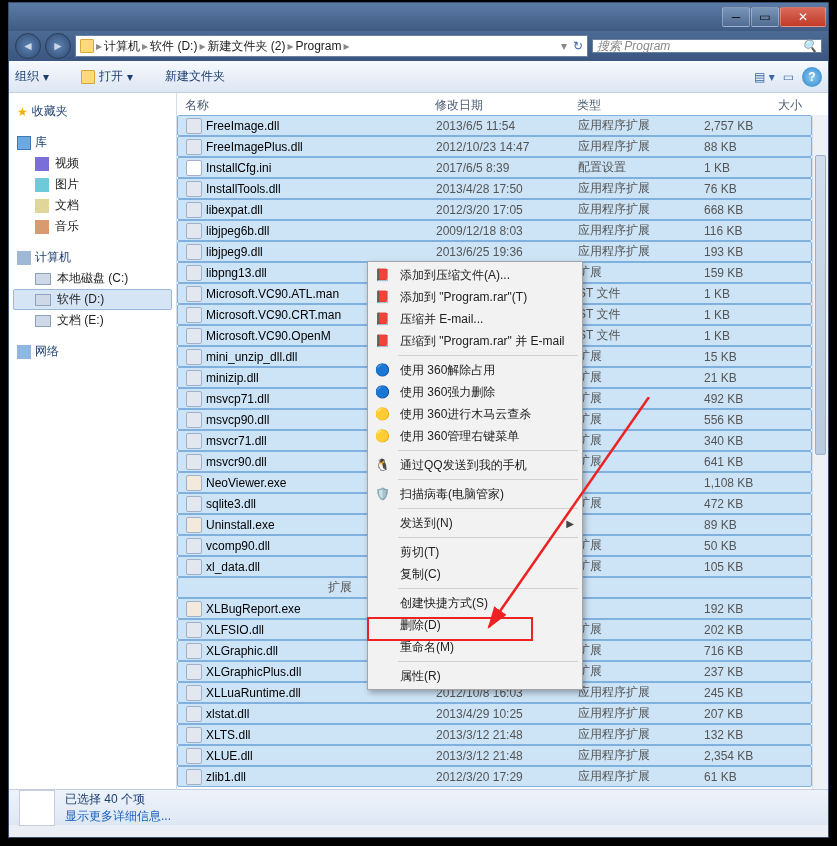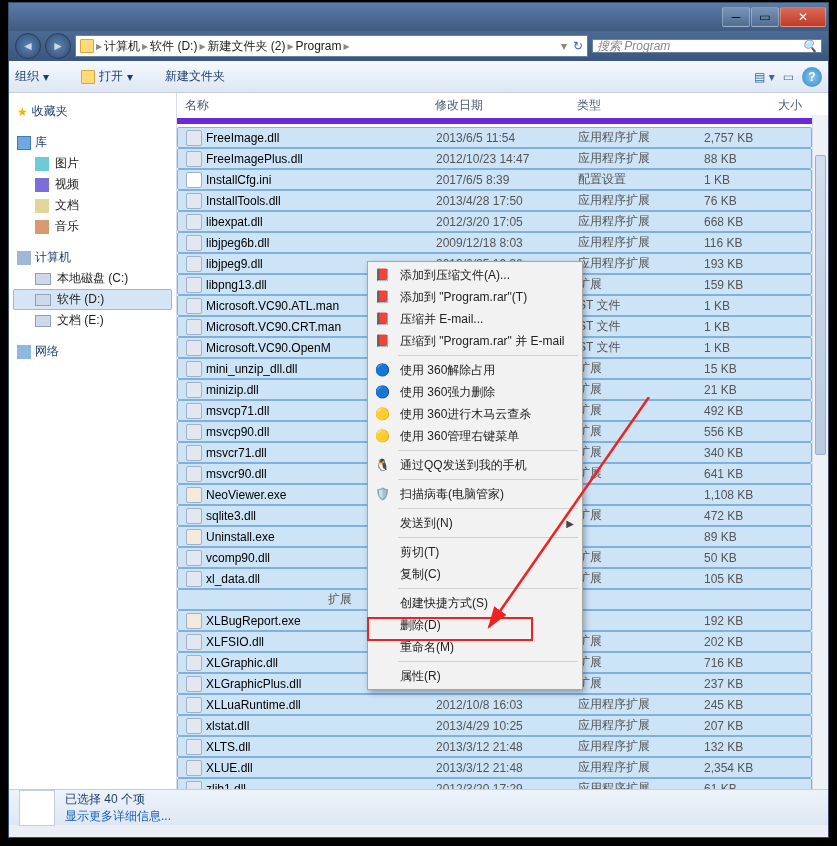--- a/index.html
+++ b/index.html
@@ -28,7 +28,7 @@
 .content { flex:1; background:#fff; position:relative; overflow:hidden; }
 .cols { display:flex; padding:4px 8px; border-bottom:6px solid #6d28d9; color:#4a5a72; }
 .col-name { width: 250px; } .col-date { width: 142px; } .col-type { width: 126px; } .col-size { flex:1; text-align:right; padding-right:18px; }
-.filelist { position:absolute; top:22px; bottom:0; left:0; right:16px; overflow:hidden;margin-top:12px; }
+.filelist { position:absolute; top:22px; bottom:0; left:0; right:16px; overflow:hidden; }
 .row { display:flex; align-items:center; height:21px; padding:0 8px; }
 .row.sel { background:#cde4f7; border:1px solid #7fb0de; border-radius:2px; height:21px; }
 .cell-name { width:250px; display:flex; align-items:center; gap:4px; white-space:nowrap; overflow:hidden; }

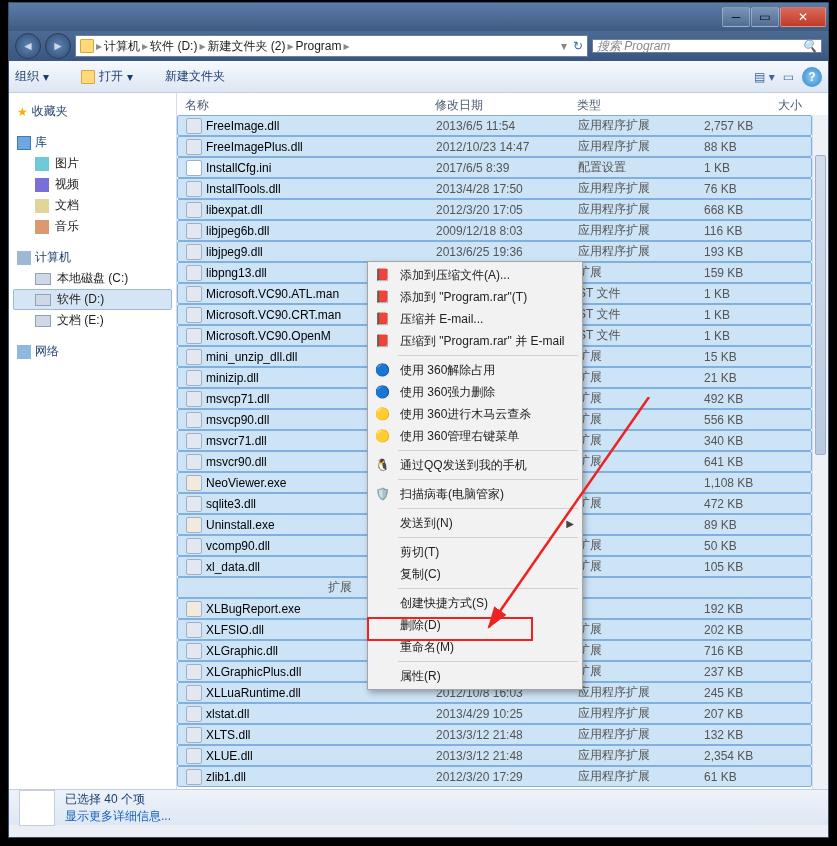--- a/index.html
+++ b/index.html
@@ -116,12 +116,12 @@
             <span>库</span>
           </div>
         <div class="sb-item">
+            <span class="sm-ico" style="background:#7a6ed8"></span>
+            <span>视频</span>
+          </div>
+        <div class="sb-item">
             <span class="sm-ico" style="background:#6ec9d8"></span>
             <span>图片</span>
-          </div>
-        <div class="sb-item">
-            <span class="sm-ico" style="background:#7a6ed8"></span>
-            <span>视频</span>
           </div>
         <div class="sb-item">
             <span class="sm-ico" style="background:#e0d69a"></span>

